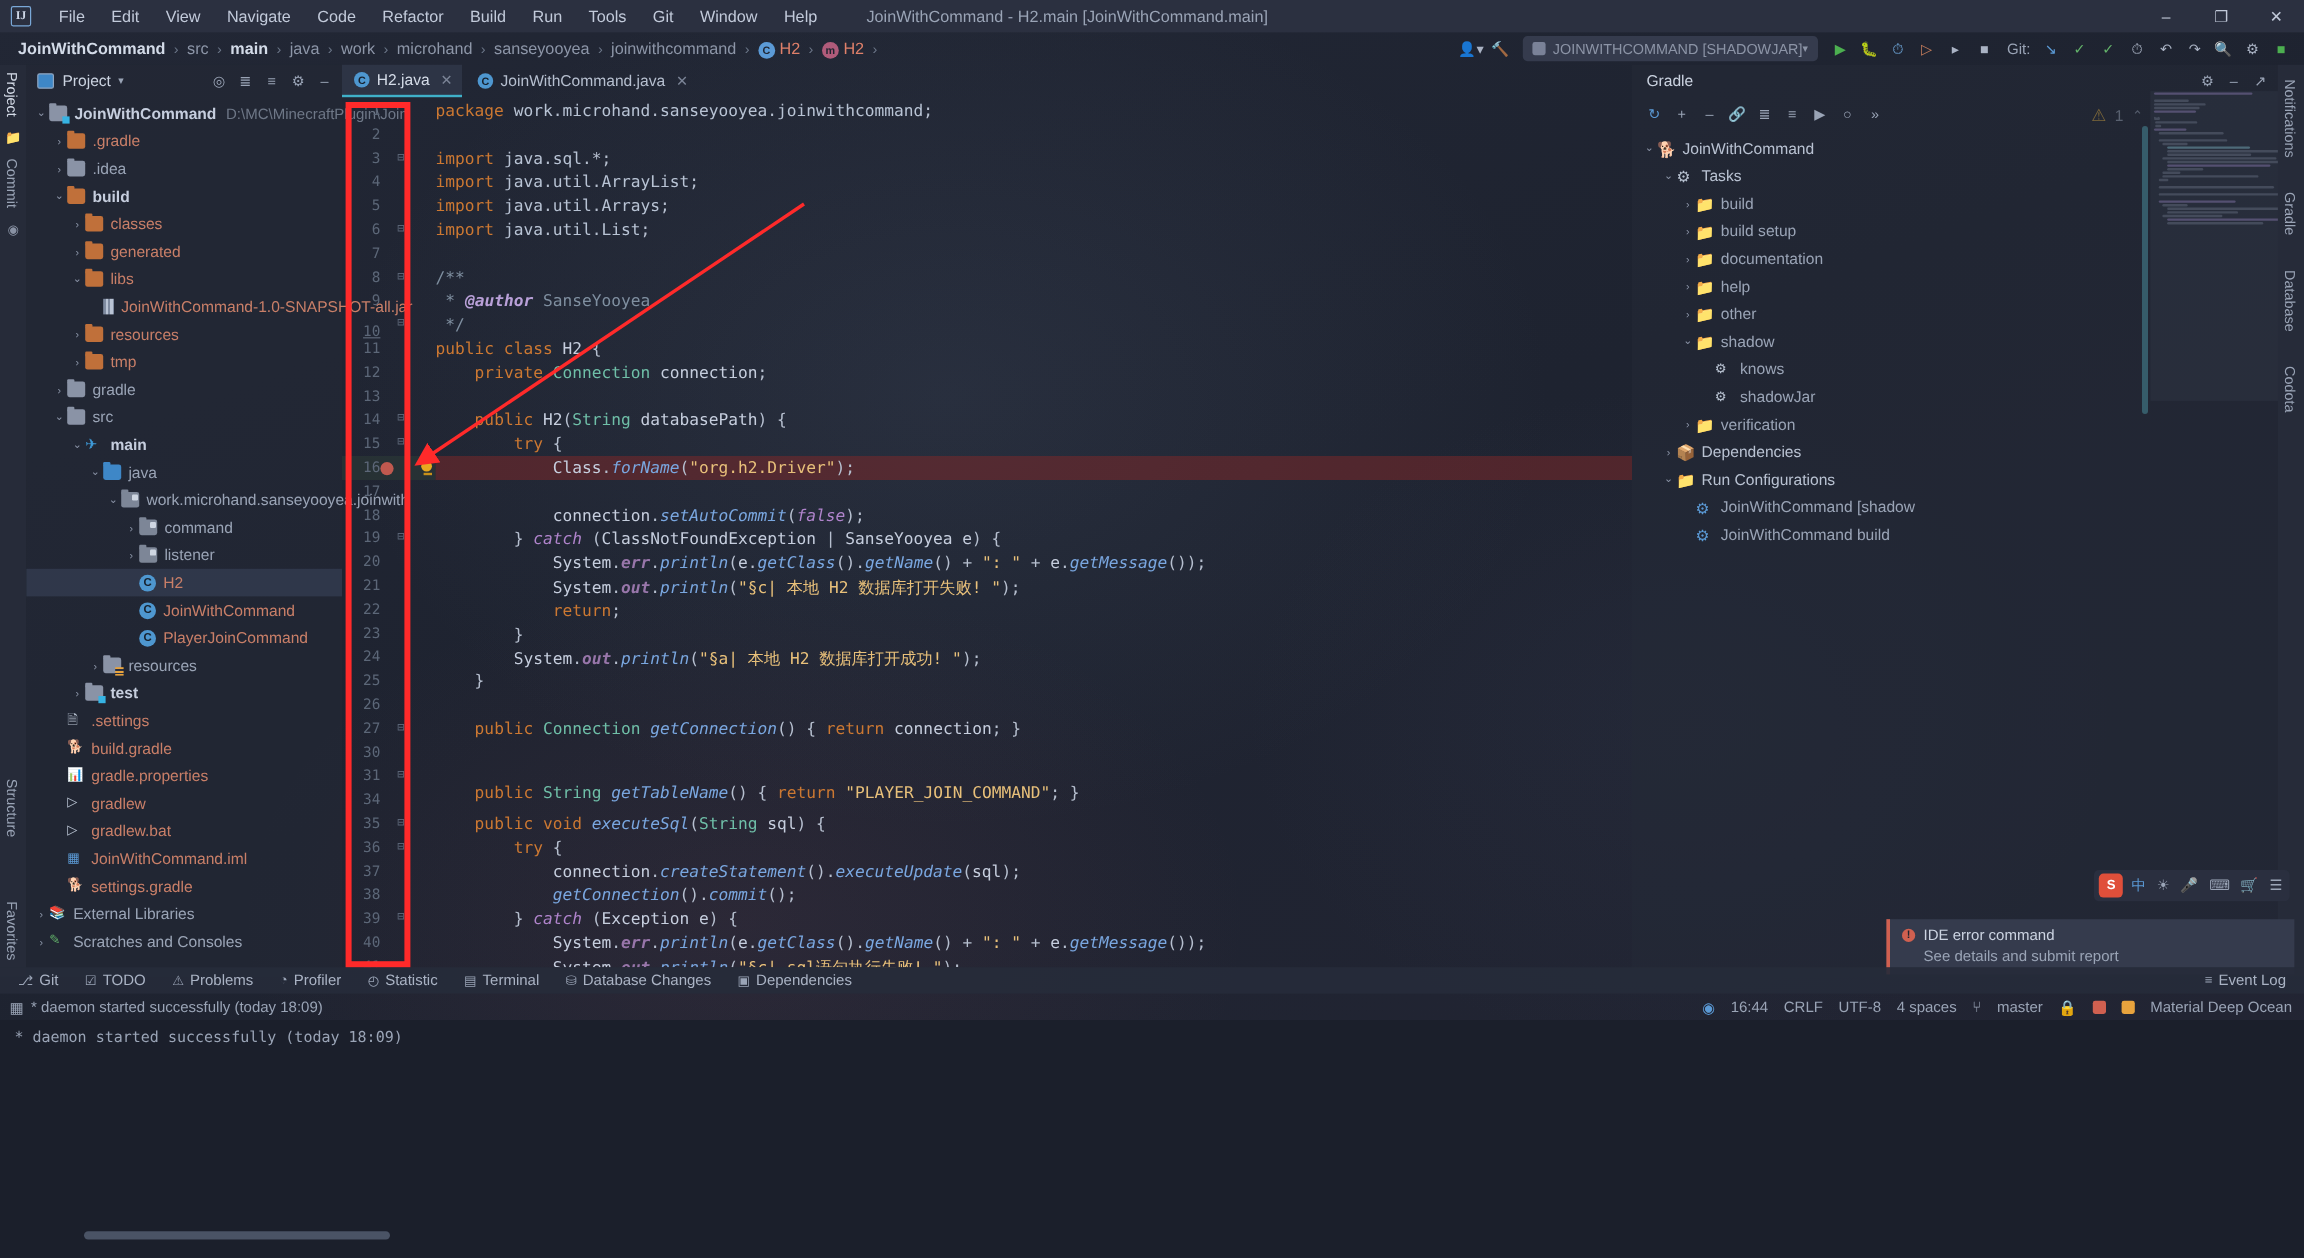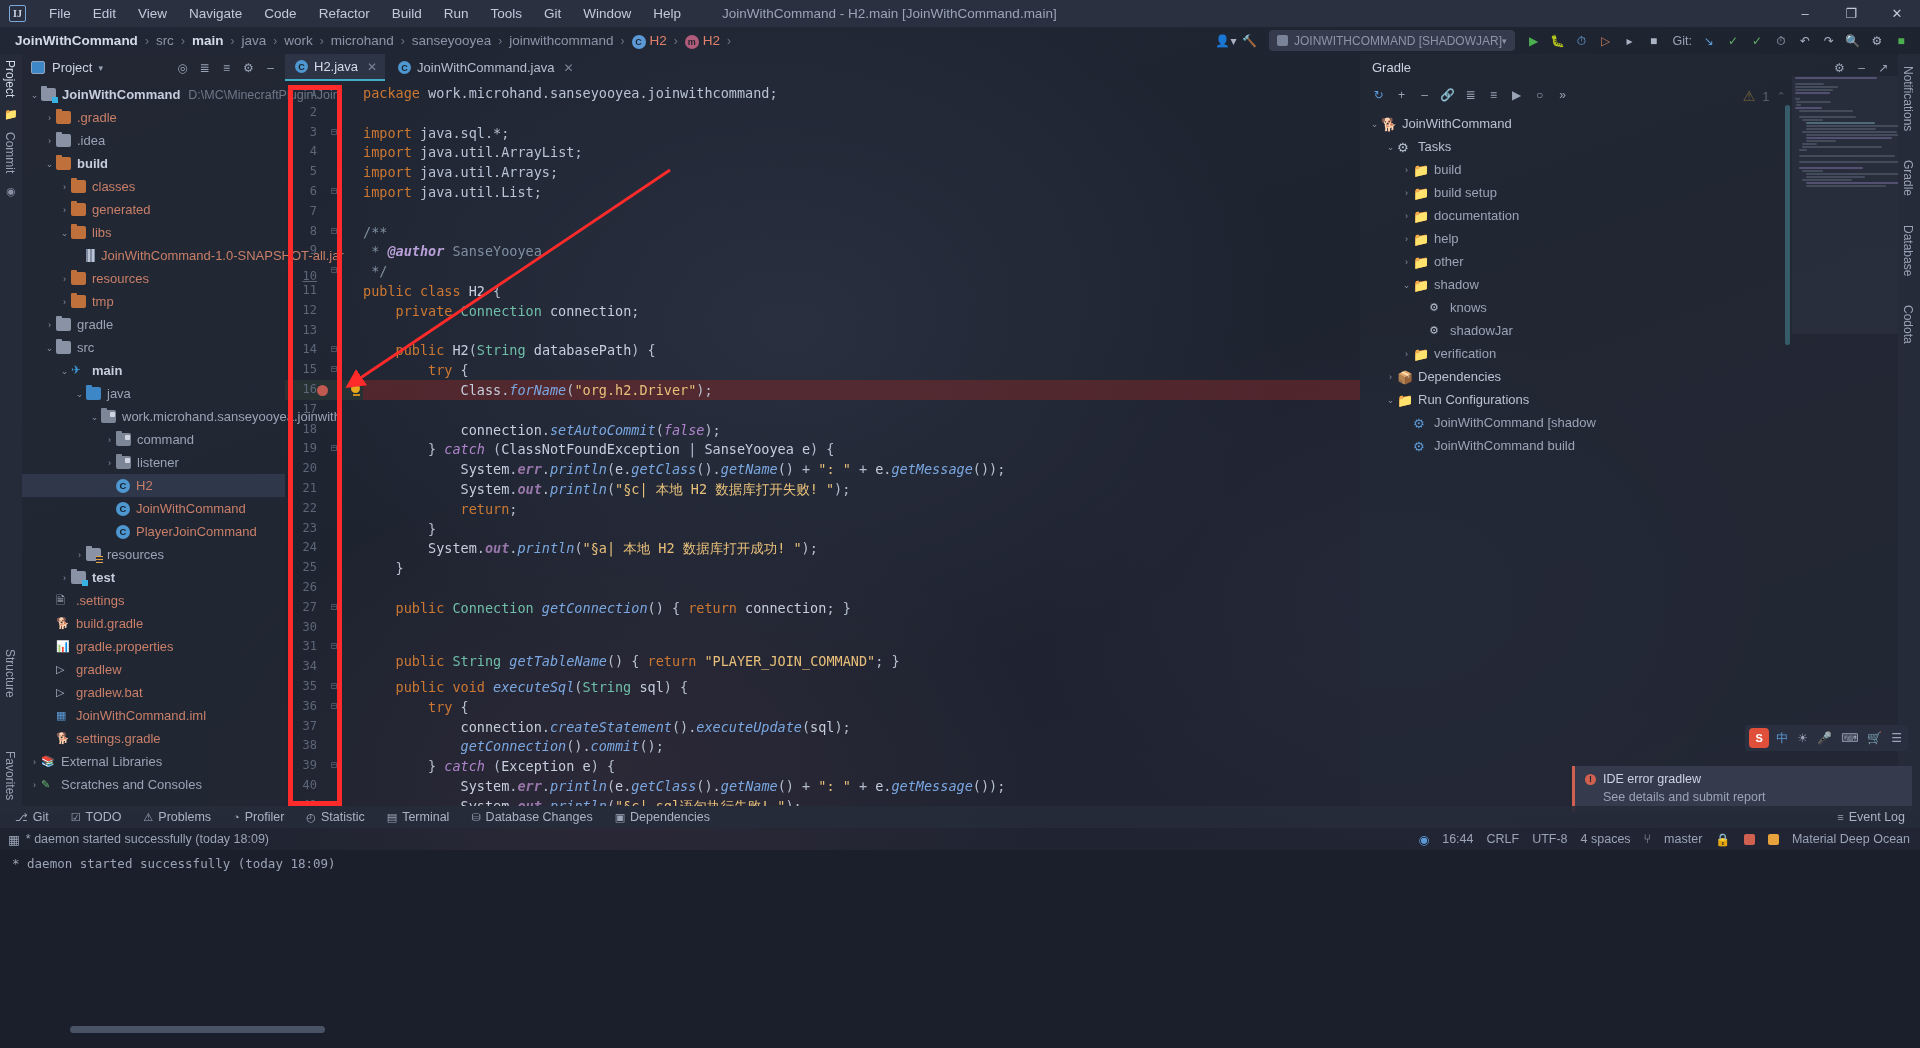--- a/index.html
+++ b/index.html
@@ -766,7 +766,7 @@
   <div class="notif">
     <div class="notif-t">
       <span class="notif-dot">!</span>
-      <span>IDE error gradlew</span>
+      <span>IDE error command</span>
     </div>
     <div class="notif-link">See details and submit report</div>
   </div>

